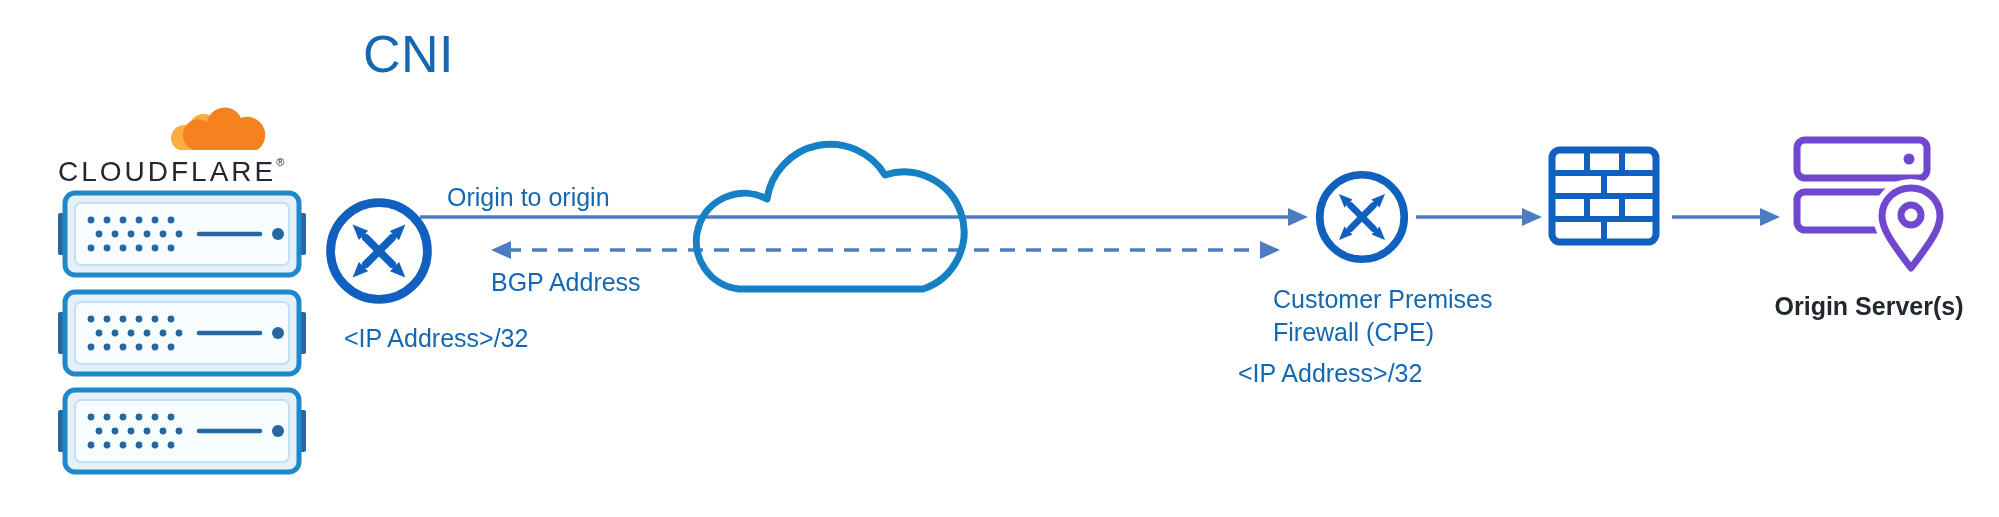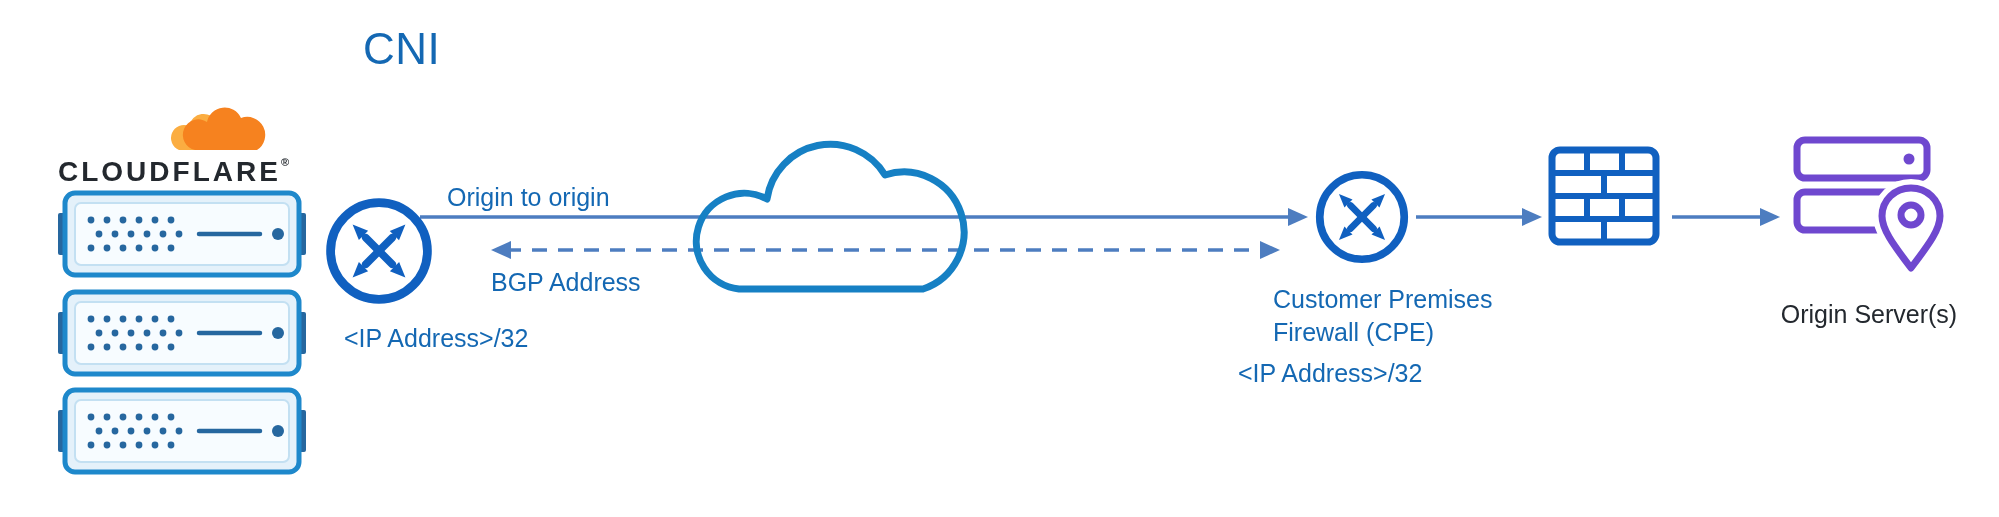--- a/index.html
+++ b/index.html
@@ -13,7 +13,7 @@
   .abs{position:absolute;}
   .label{color:var(--blue);font-size:25px;line-height:1.3;white-space:nowrap;}
   .label.wrap{white-space:normal;}
-  .title{color:var(--blue);font-size:44px;font-weight:500;letter-spacing:.5px;}
+  .title{color:var(--blue);font-size:52px;font-weight:500;letter-spacing:.5px;}
   .center{text-align:center;}
   .dark{color:var(--dark-text);}
   .wordmark{color:var(--dark-text);font-weight:700;font-size:28px;letter-spacing:3px;white-space:nowrap;}

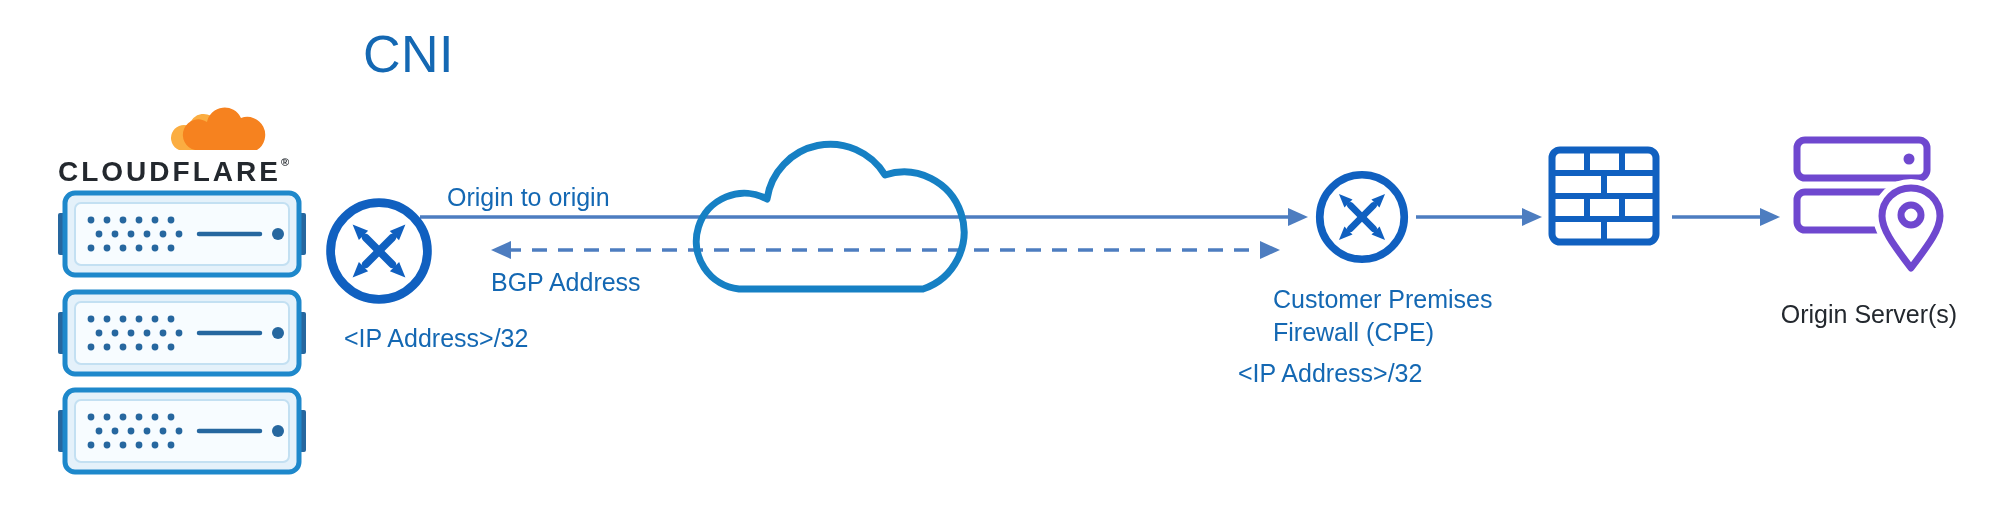--- a/index.html
+++ b/index.html
@@ -16,7 +16,7 @@
   .title{color:var(--blue);font-size:52px;font-weight:500;letter-spacing:.5px;}
   .center{text-align:center;}
   .dark{color:var(--dark-text);}
-  .wordmark{color:var(--dark-text);font-weight:700;font-size:28px;letter-spacing:3px;white-space:nowrap;}
+  .wordmark{color:var(--dark-text);font-weight:400;font-size:28px;letter-spacing:3px;white-space:nowrap;}
   .wordmark .reg{font-size:11px;vertical-align:top;letter-spacing:0;}
 
   

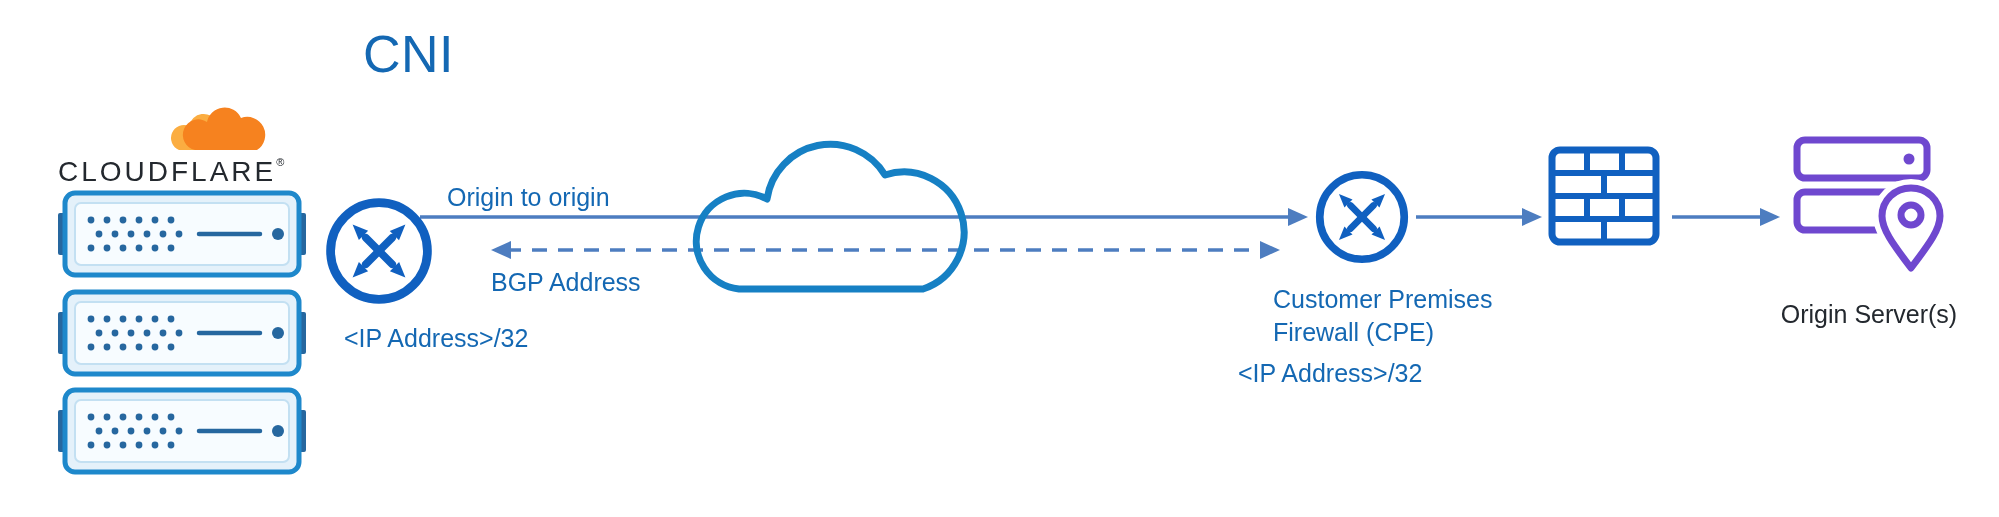--- a/index.html
+++ b/index.html
@@ -214,7 +214,7 @@
     <path class="pin" d="M119 58 C 103 58 90 70 90 86 C 90 99 100 113 119 138 C 138 113 148 99 148 86 C 148 70 135 58 119 58 Z"></path>
     <circle class="pin-hole" cx="119" cy="85" r="10"></circle>
   </svg>
-  <div class="abs label center dark" style="left:1769px;top:298px;width:200px;">Origin Server(s)</div>
+  <div class="abs label center dark" style="left:1769px;top:290px;width:200px;font-weight:bold;">Origin Server(s)</div>
 
 </div>
 

